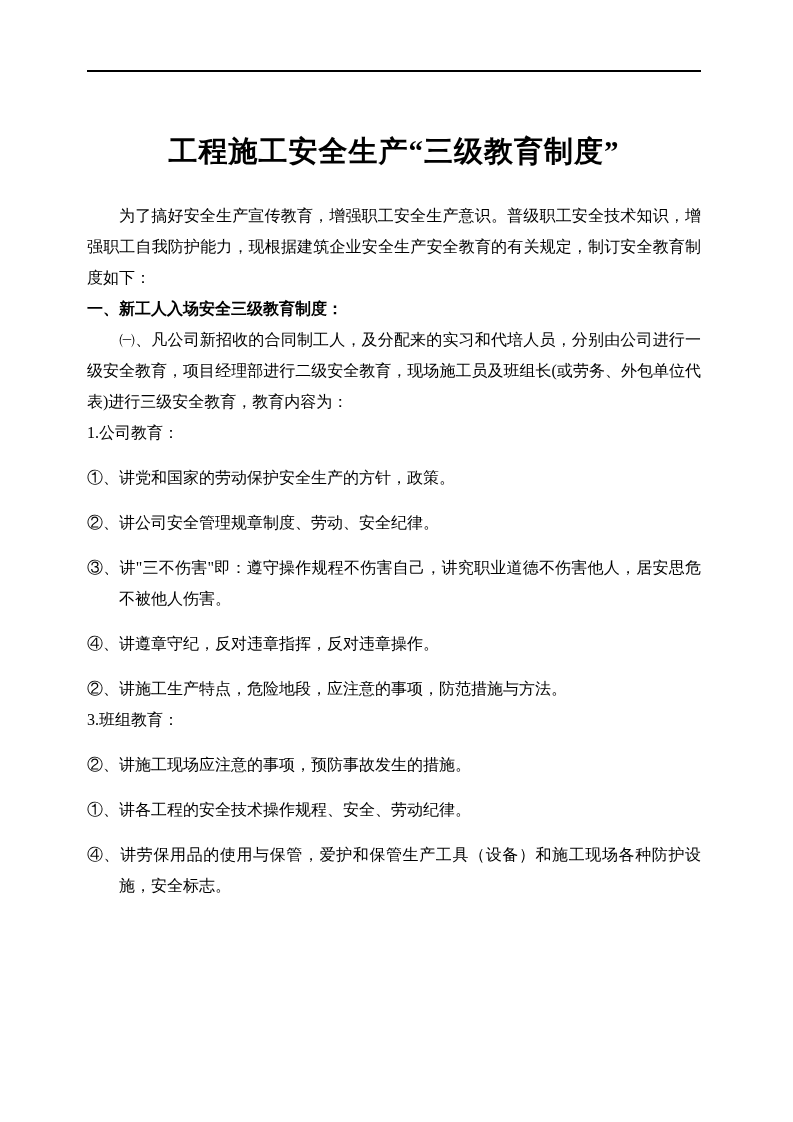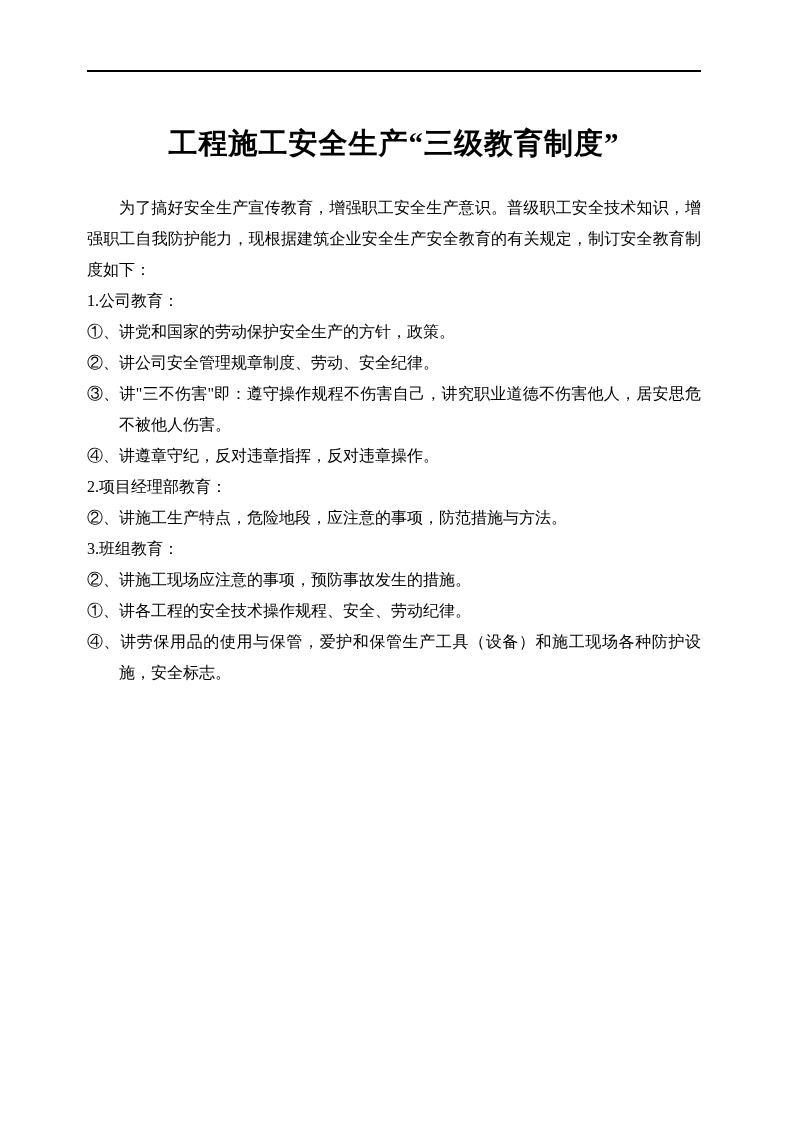--- a/index.html
+++ b/index.html
@@ -31,7 +31,7 @@
     width: 614px;
   }
   .doc-title {
-    margin: 4px;
+    margin: 12px;
     padding-top: 118px;
     font-size: 29px;
     line-height: 42px;

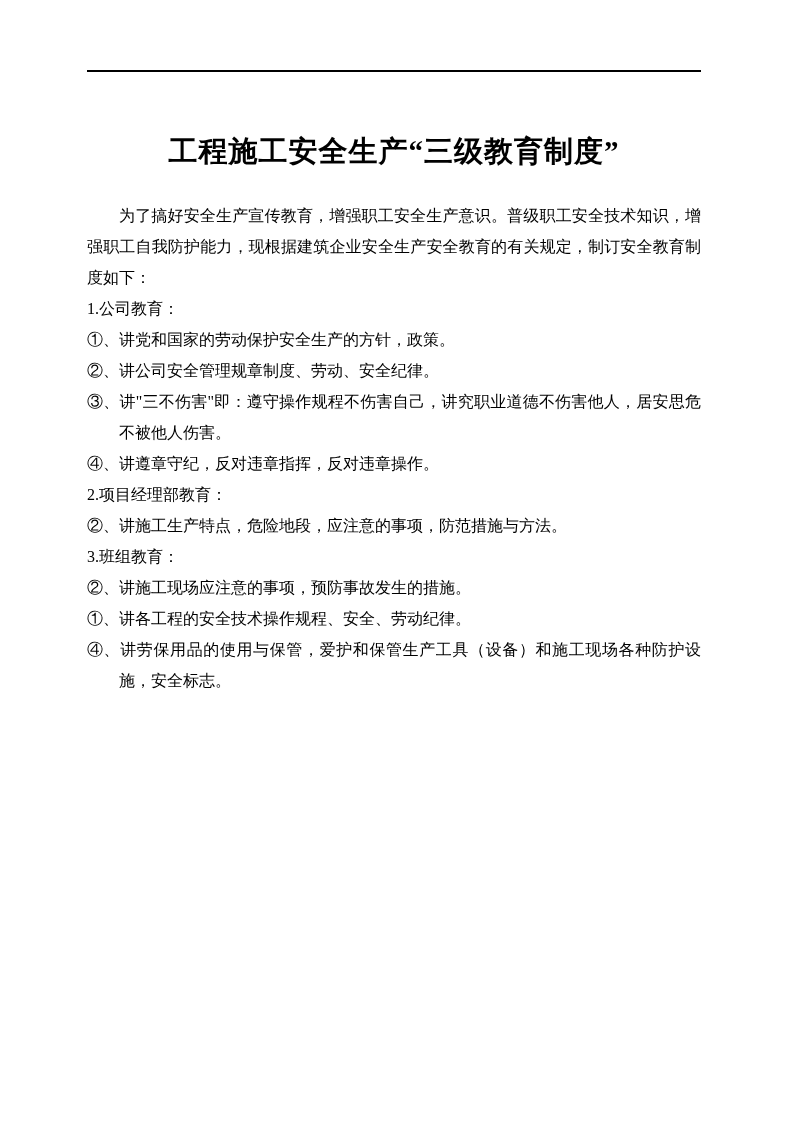--- a/index.html
+++ b/index.html
@@ -70,6 +70,7 @@
     <h1 class="doc-title">工程施工安全生产“三级教育制度”</h1>
     <div class="body-text">
       <p class="para indent">为了搞好安全生产宣传教育，增强职工安全生产意识。普级职工安全技术知识，增强职工自我防护能力，现根据建筑企业安全生产安全教育的有关规定，制订安全教育制度如下：</p>
+      <p class="para heading">一、新工人入场安全三级教育制度：</p>
       <p class="para">1.公司教育：</p>
       <p class="para hang">①、讲党和国家的劳动保护安全生产的方针，政策。</p>
       <p class="para hang">②、讲公司安全管理规章制度、劳动、安全纪律。</p>

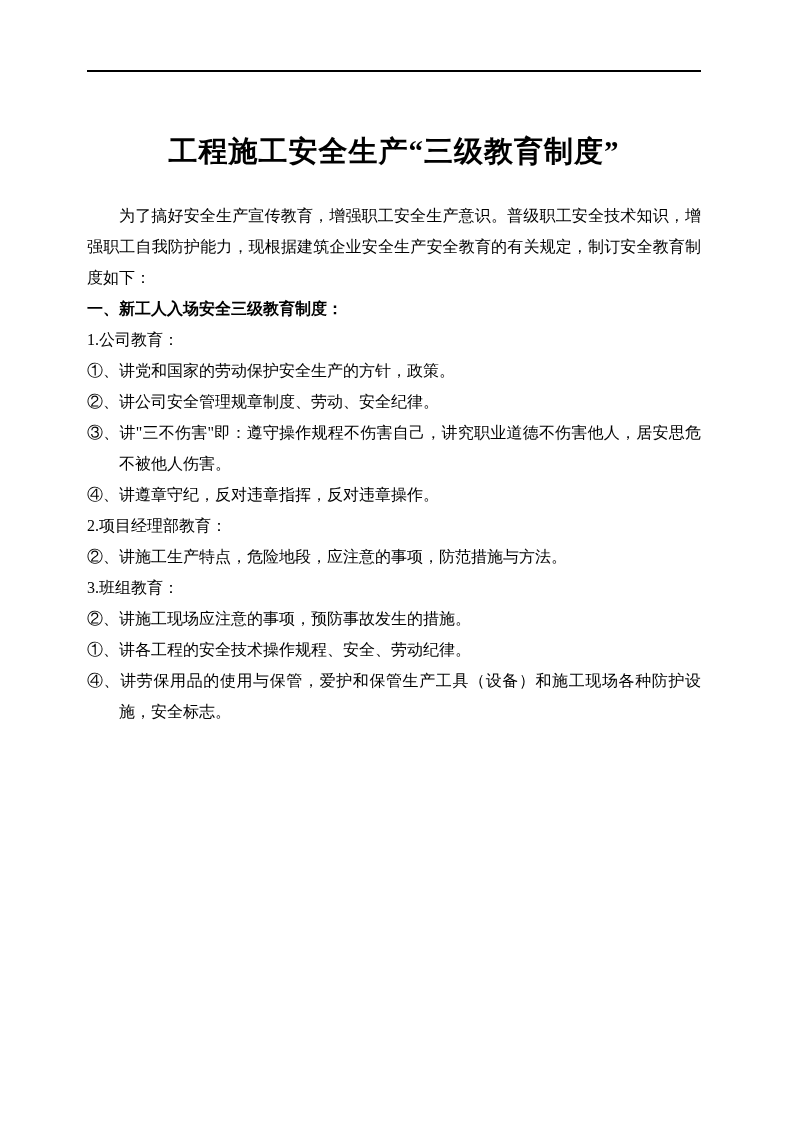--- a/index.html
+++ b/index.html
@@ -71,6 +71,7 @@
     <div class="body-text">
       <p class="para indent">为了搞好安全生产宣传教育，增强职工安全生产意识。普级职工安全技术知识，增强职工自我防护能力，现根据建筑企业安全生产安全教育的有关规定，制订安全教育制度如下：</p>
       <p class="para heading">一、新工人入场安全三级教育制度：</p>
+      <p class="para indent">㈠、凡公司新招收的合同制工人，及分配来的实习和代培人员，分别由公司进行一级安全教育，项目经理部进行二级安全教育，现场施工员及班组长(或劳务、外包单位代表)进行三级安全教育，教育内容为：</p>
       <p class="para">1.公司教育：</p>
       <p class="para hang">①、讲党和国家的劳动保护安全生产的方针，政策。</p>
       <p class="para hang">②、讲公司安全管理规章制度、劳动、安全纪律。</p>

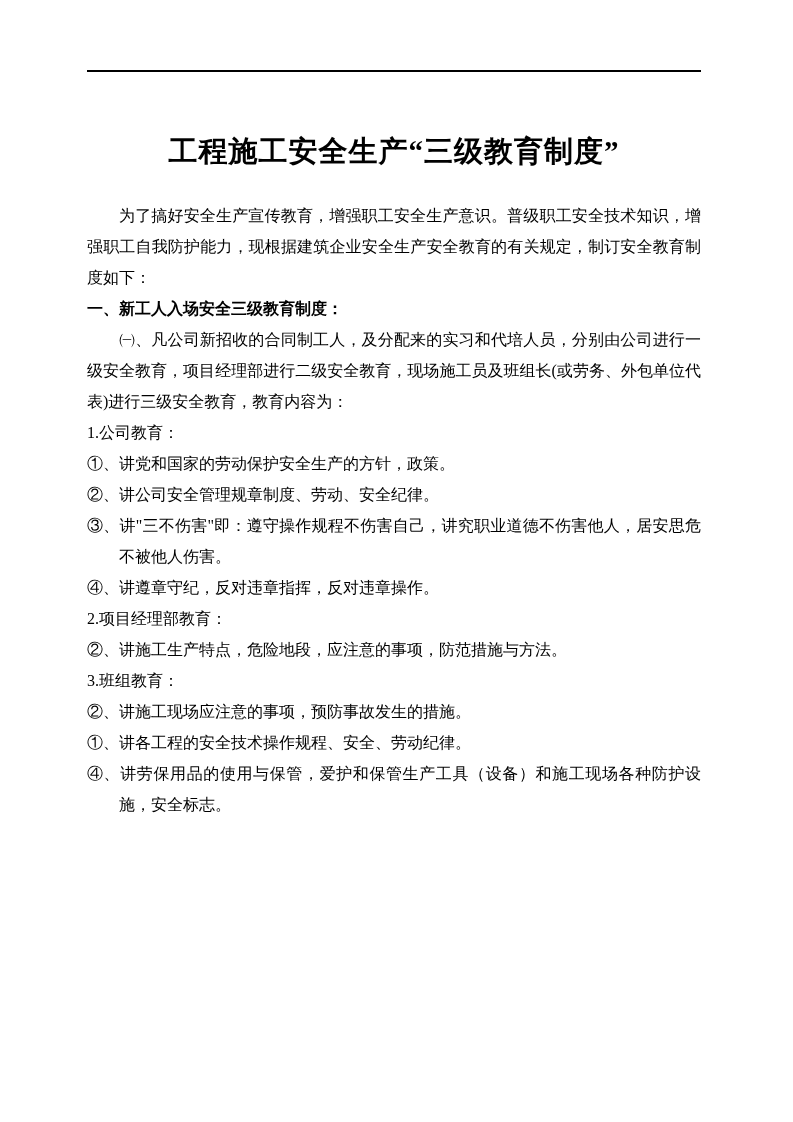--- a/index.html
+++ b/index.html
@@ -59,6 +59,7 @@
   .para.hang {
     padding-left: 2em;
     text-indent: -2em;
+    margin-top: 14px;
   }
 </style>
 </head>

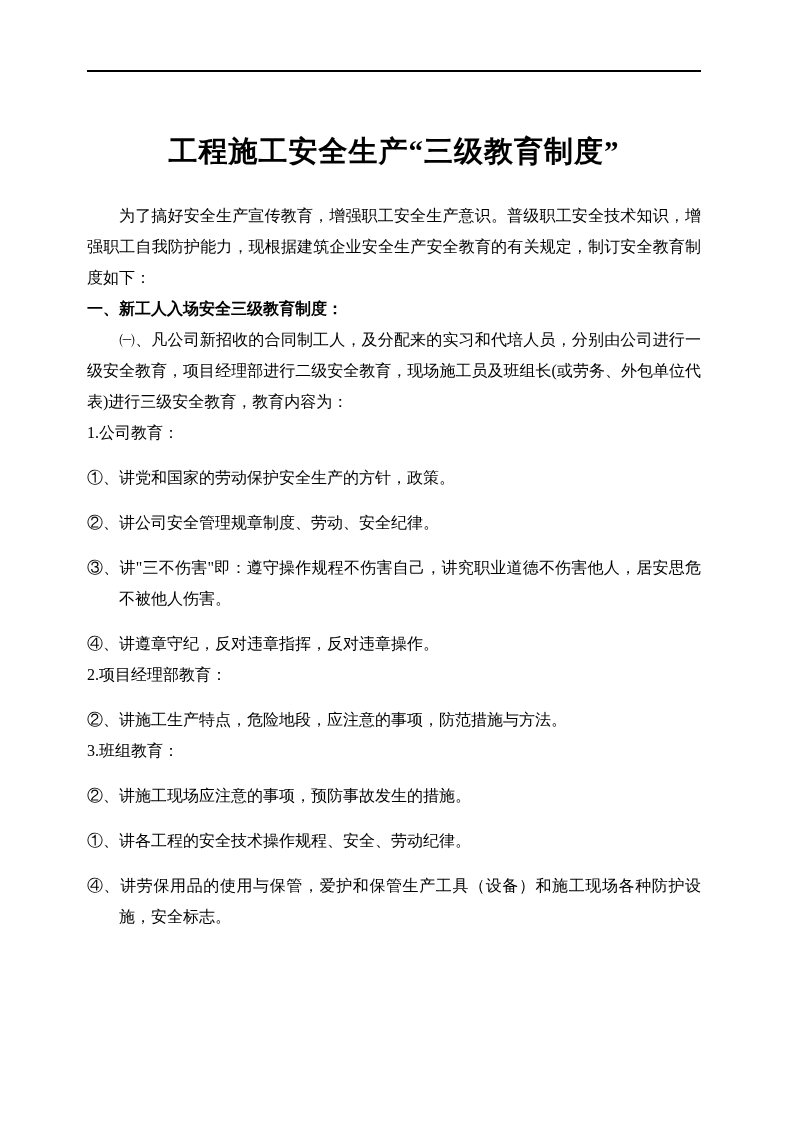--- a/index.html
+++ b/index.html
@@ -78,7 +78,6 @@
       <p class="para hang">②、讲公司安全管理规章制度、劳动、安全纪律。</p>
       <p class="para hang">③、讲"三不伤害"即：遵守操作规程不伤害自己，讲究职业道德不伤害他人，居安思危不被他人伤害。</p>
       <p class="para hang">④、讲遵章守纪，反对违章指挥，反对违章操作。</p>
-      <p class="para">2.项目经理部教育：</p>
       <p class="para hang">②、讲施工生产特点，危险地段，应注意的事项，防范措施与方法。</p>
       <p class="para">3.班组教育：</p>
       <p class="para hang">②、讲施工现场应注意的事项，预防事故发生的措施。</p>

